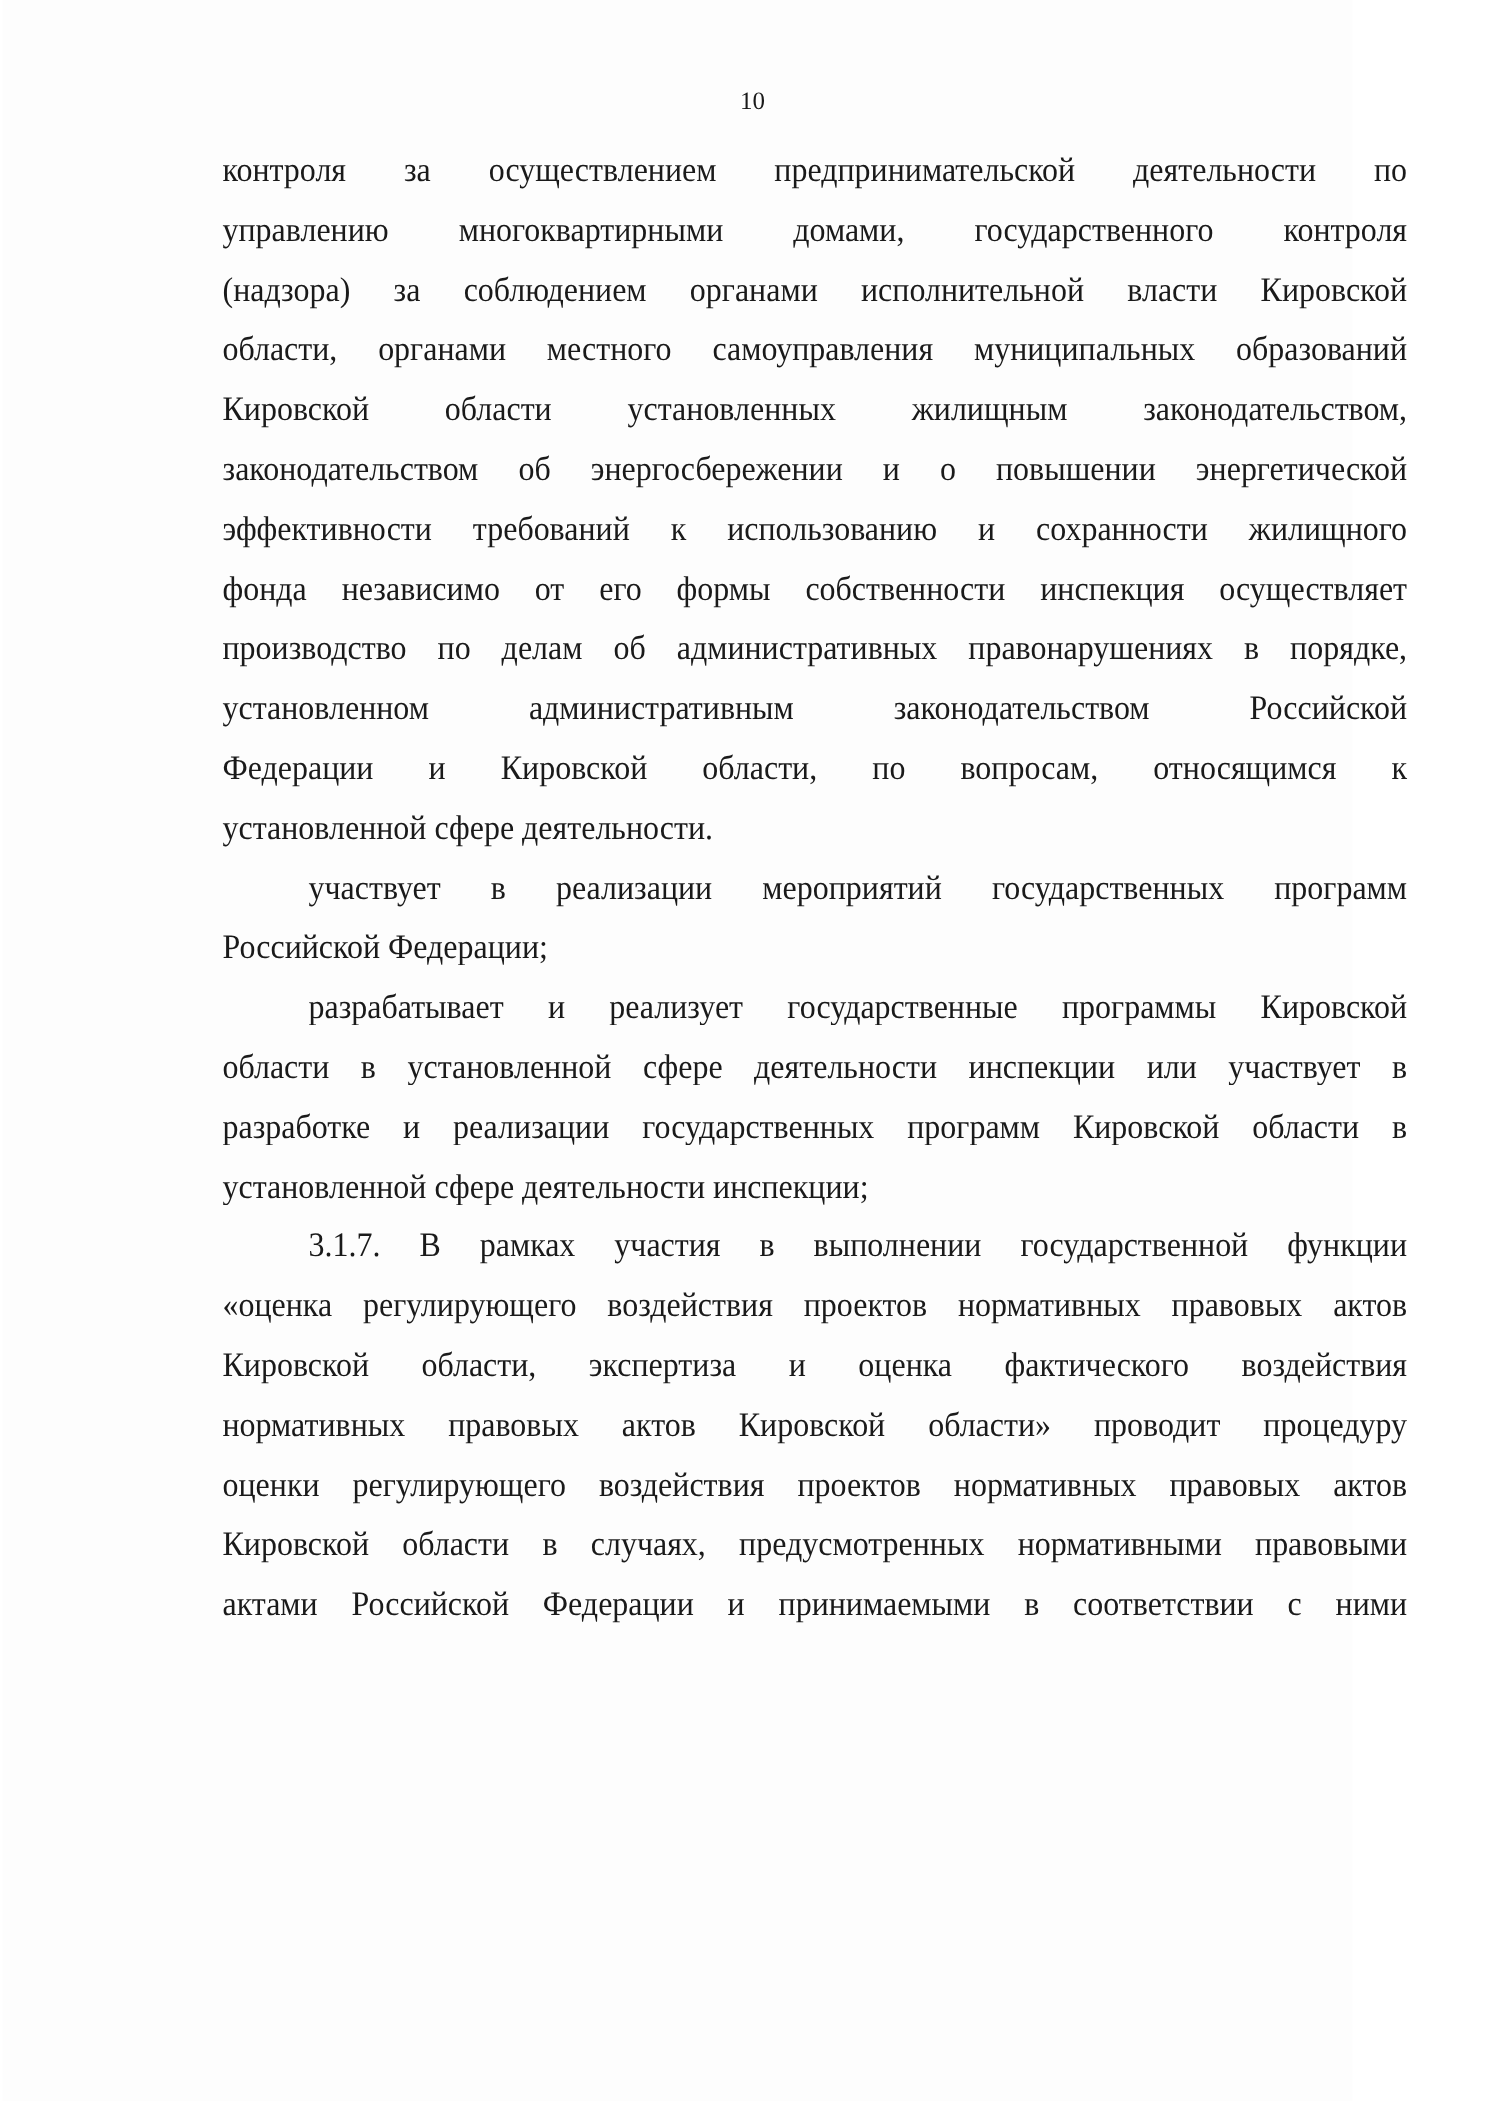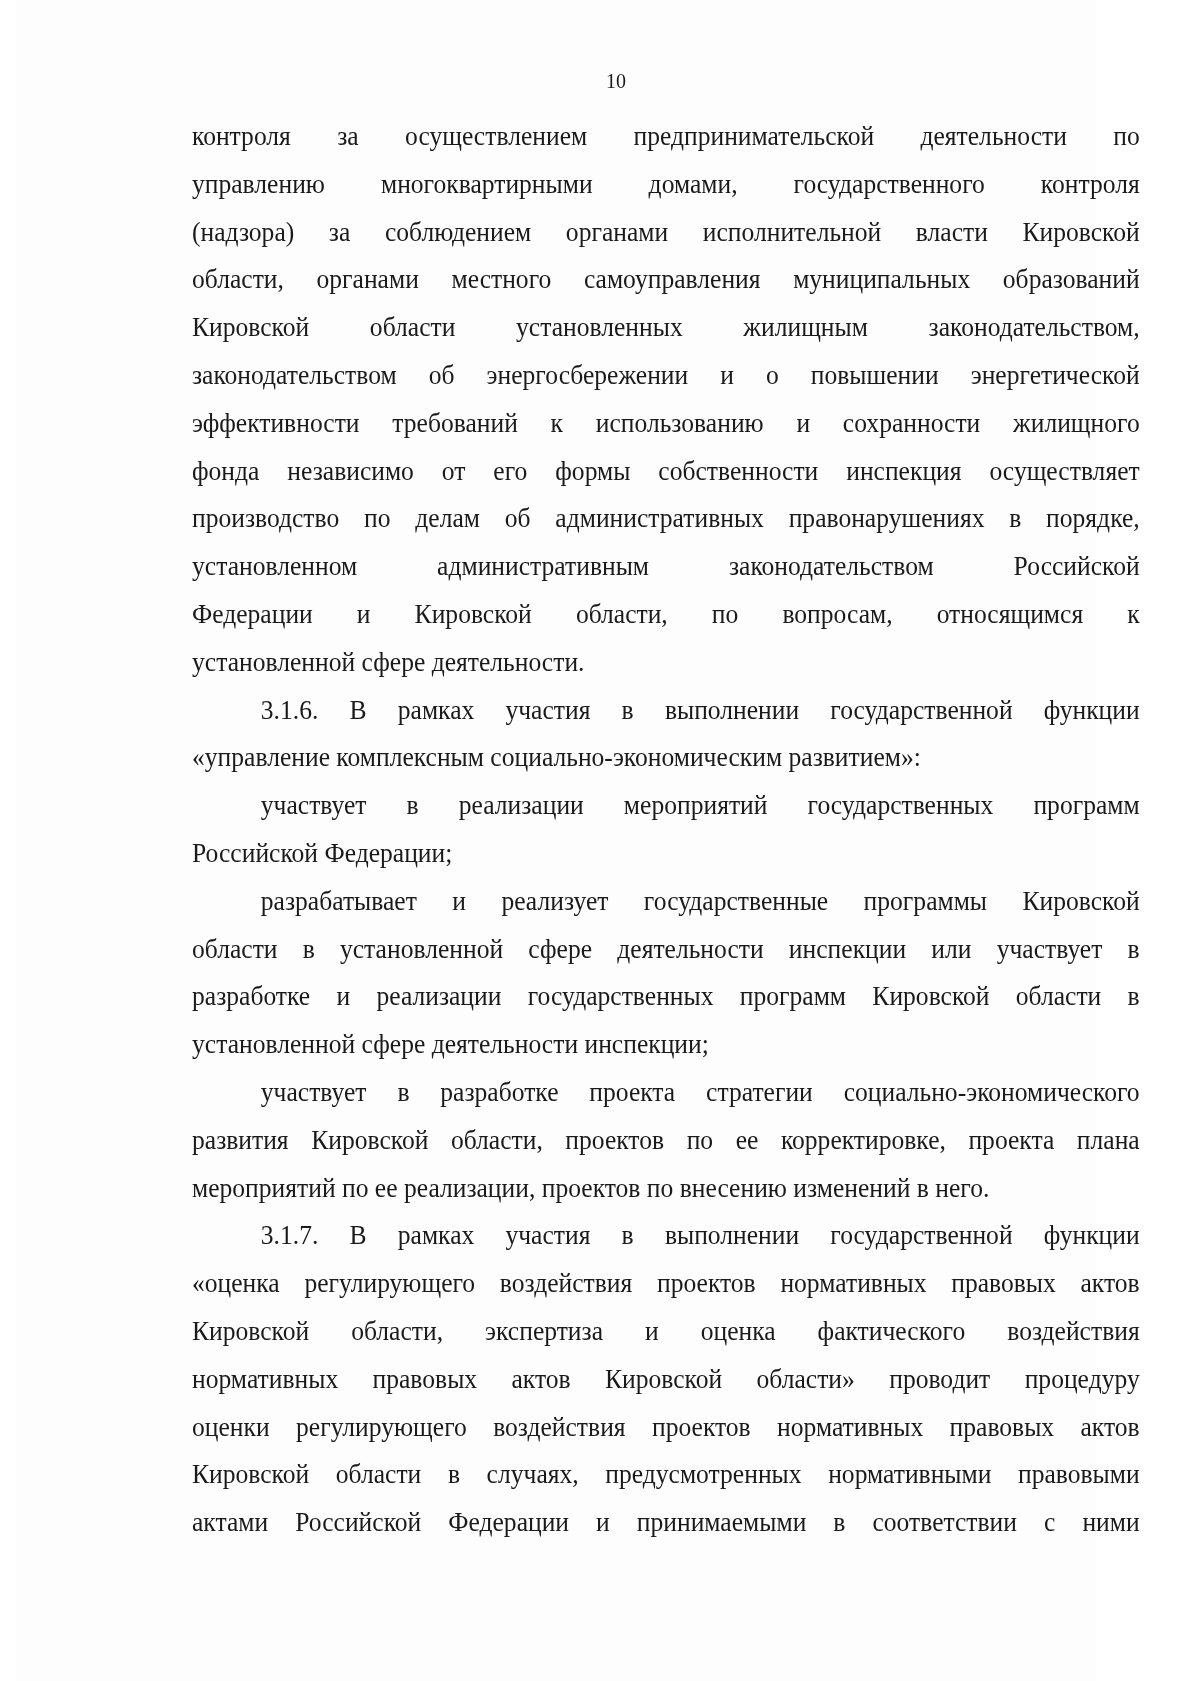--- a/index.html
+++ b/index.html
@@ -17,7 +17,7 @@
     }
     .page {
       position: absolute;
-      left: 16px; top: 0;
+      left: 2px; top: 0;
       width: 1080px;
       height: 1681px;
       background: #fdfdfd;

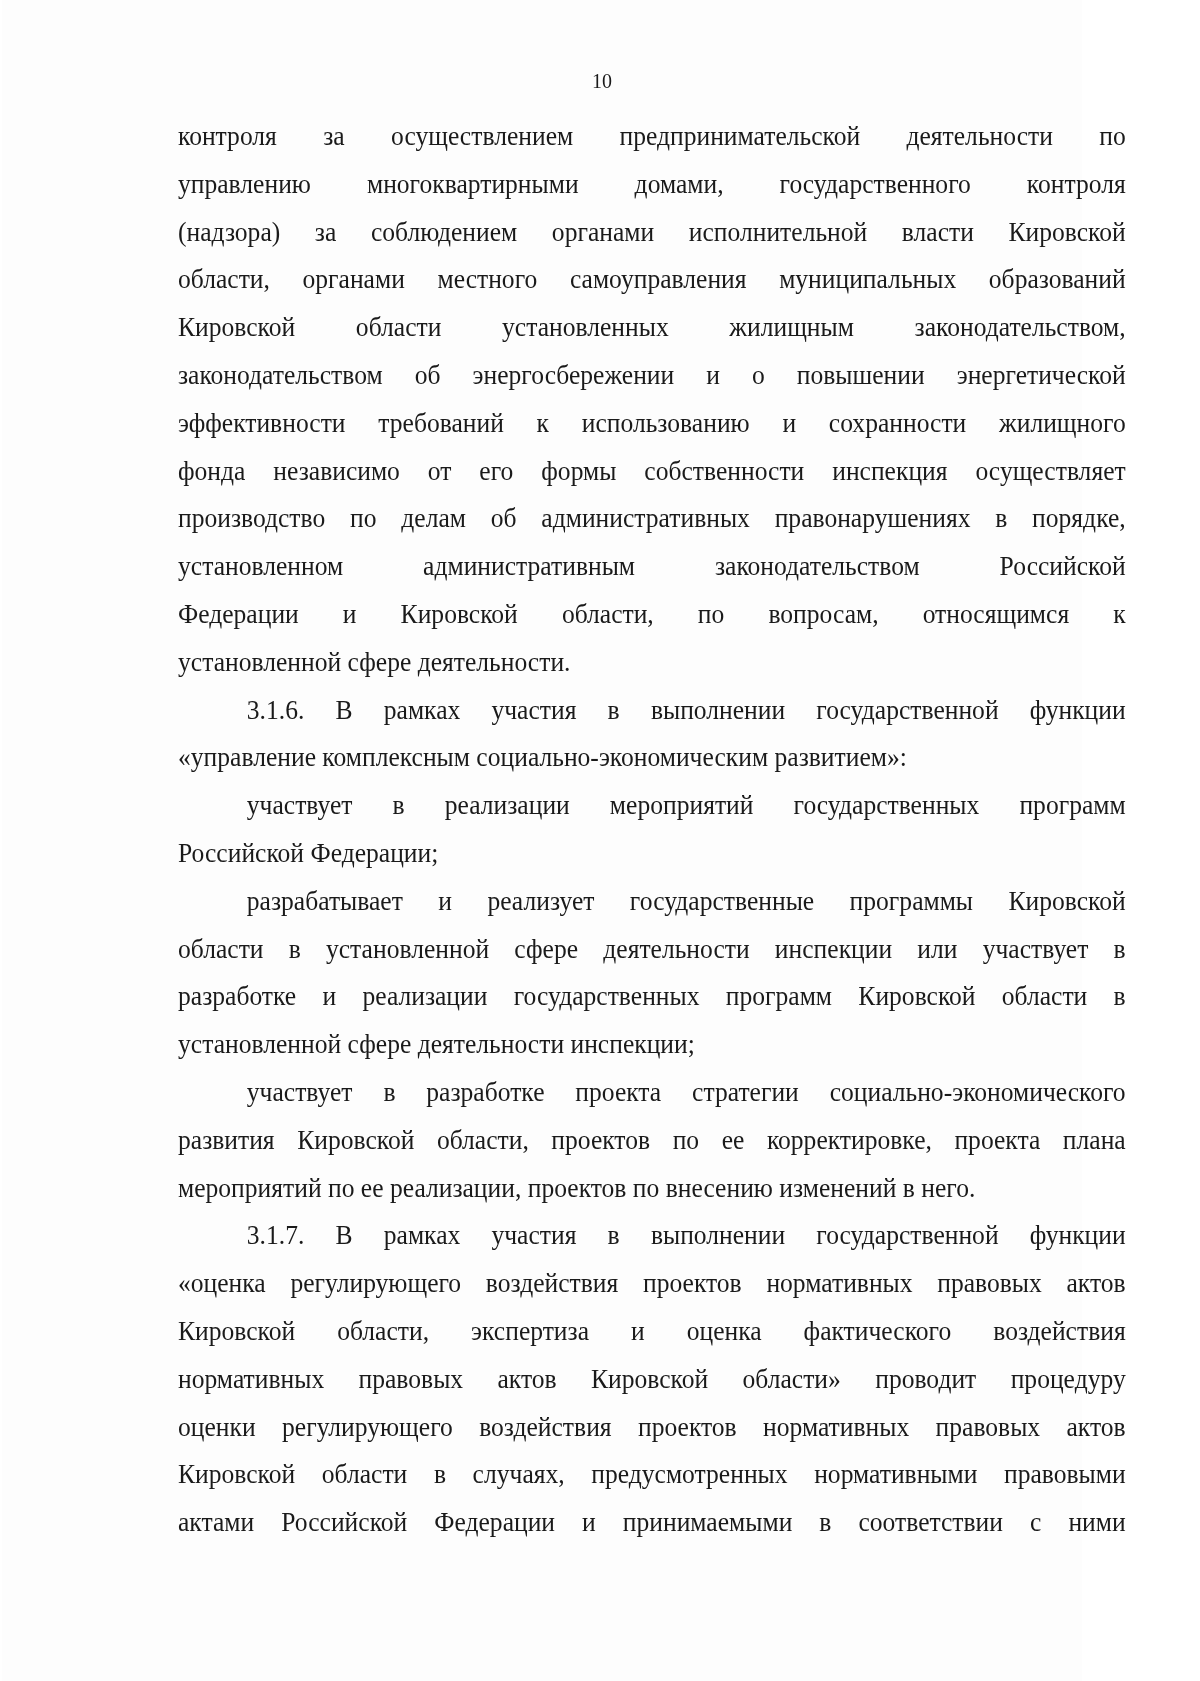--- a/index.html
+++ b/index.html
@@ -79,10 +79,6 @@
       <div class="line last">установленной сфере деятельности.</div>
     </div>
 
-    <div>
-      <div class="line indent">3.1.6. В рамках участия в выполнении государственной функции</div>
-      <div class="line last">«управление комплексным социально-экономическим развитием»:</div>
-    </div>
 
     <div>
       <div class="line indent">участвует в реализации мероприятий государственных программ</div>

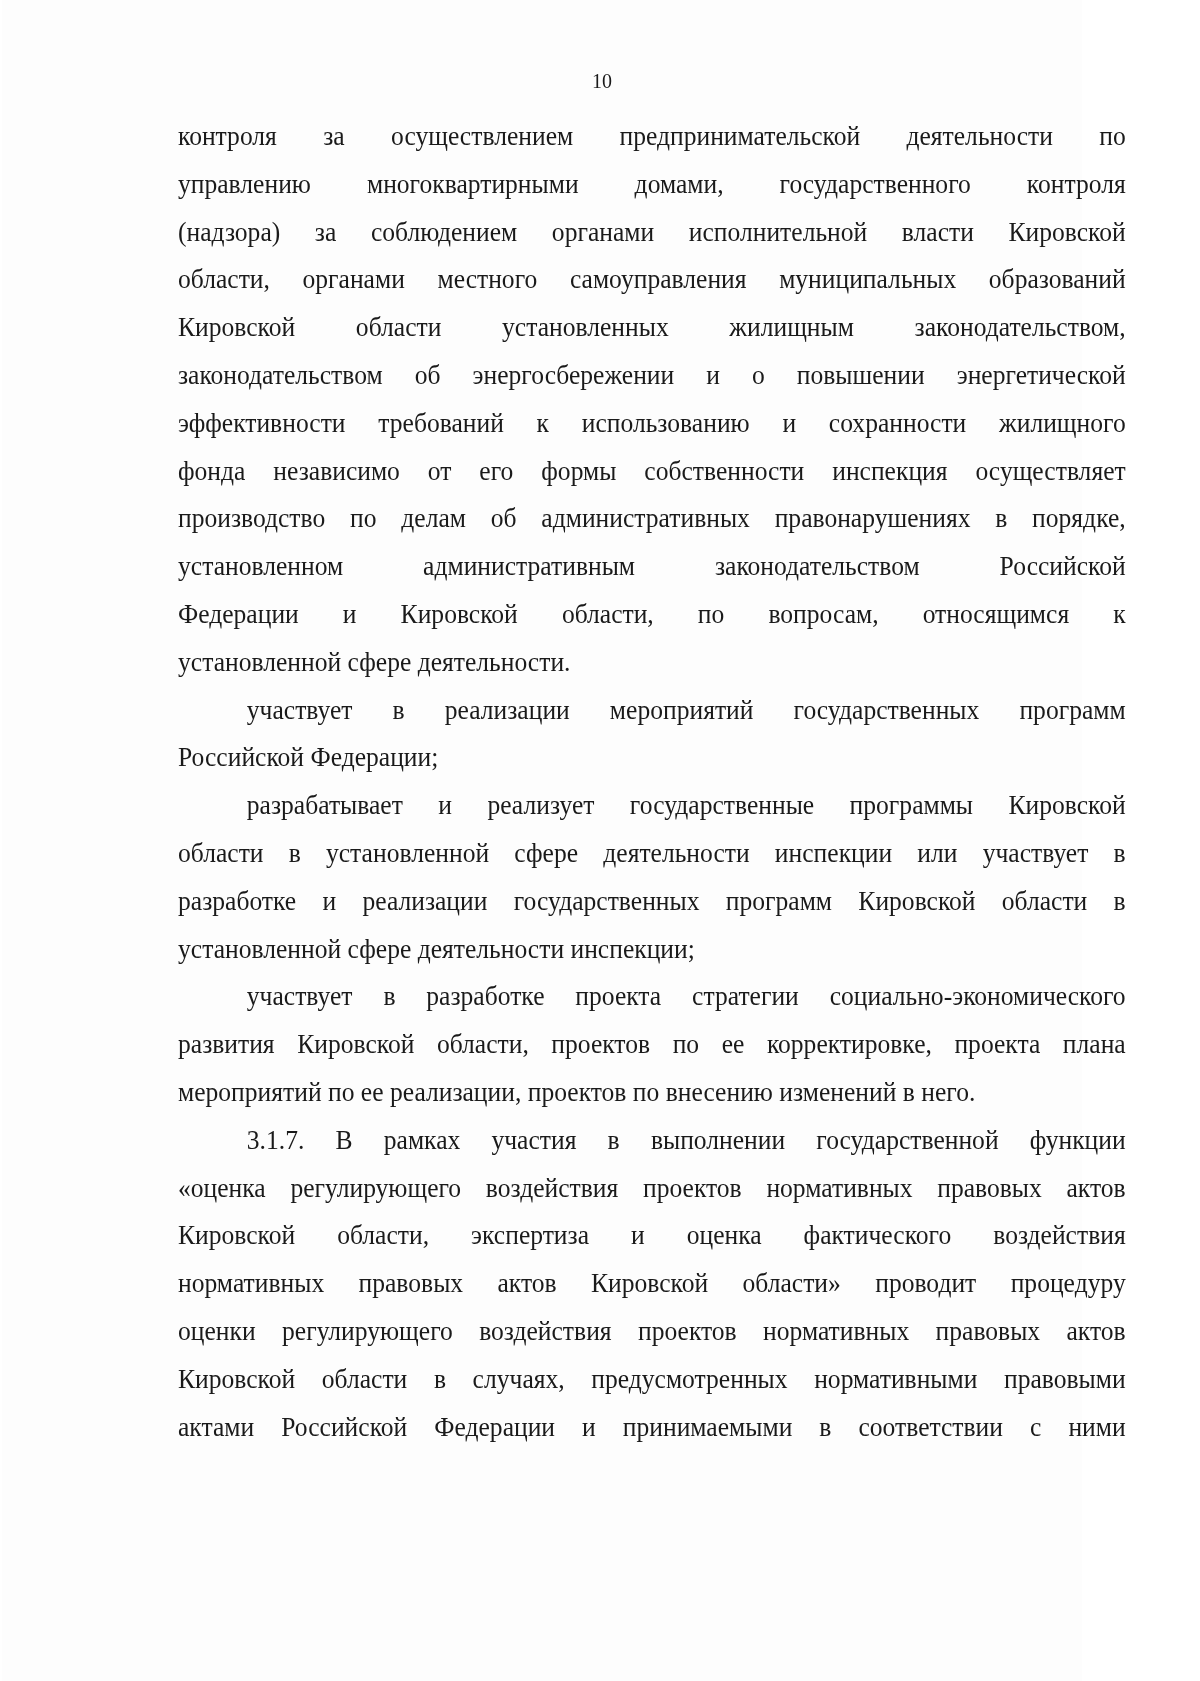--- a/index.html
+++ b/index.html
@@ -92,11 +92,6 @@
       <div class="line last">установленной сфере деятельности инспекции;</div>
     </div>
 
-    <div>
-      <div class="line indent">участвует в разработке проекта стратегии социально-экономического</div>
-      <div class="line">развития Кировской области, проектов по ее корректировке, проекта плана</div>
-      <div class="line last">мероприятий по ее реализации, проектов по внесению изменений в него.</div>
-    </div>
 
     <div>
       <div class="line indent">3.1.7. В рамках участия в выполнении государственной функции</div>

